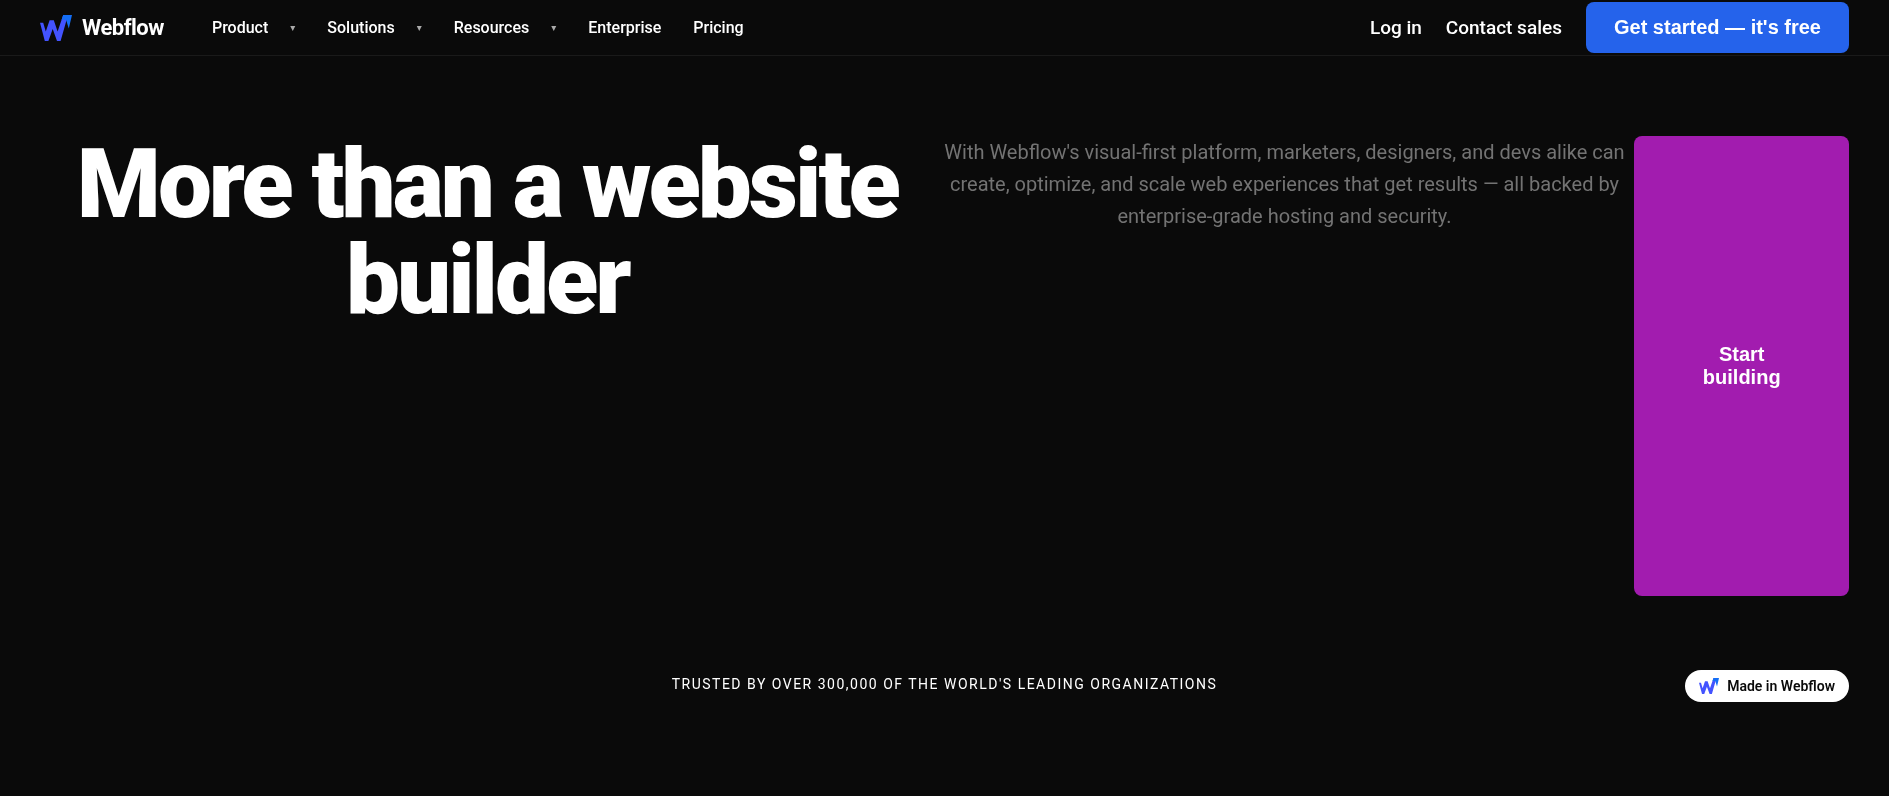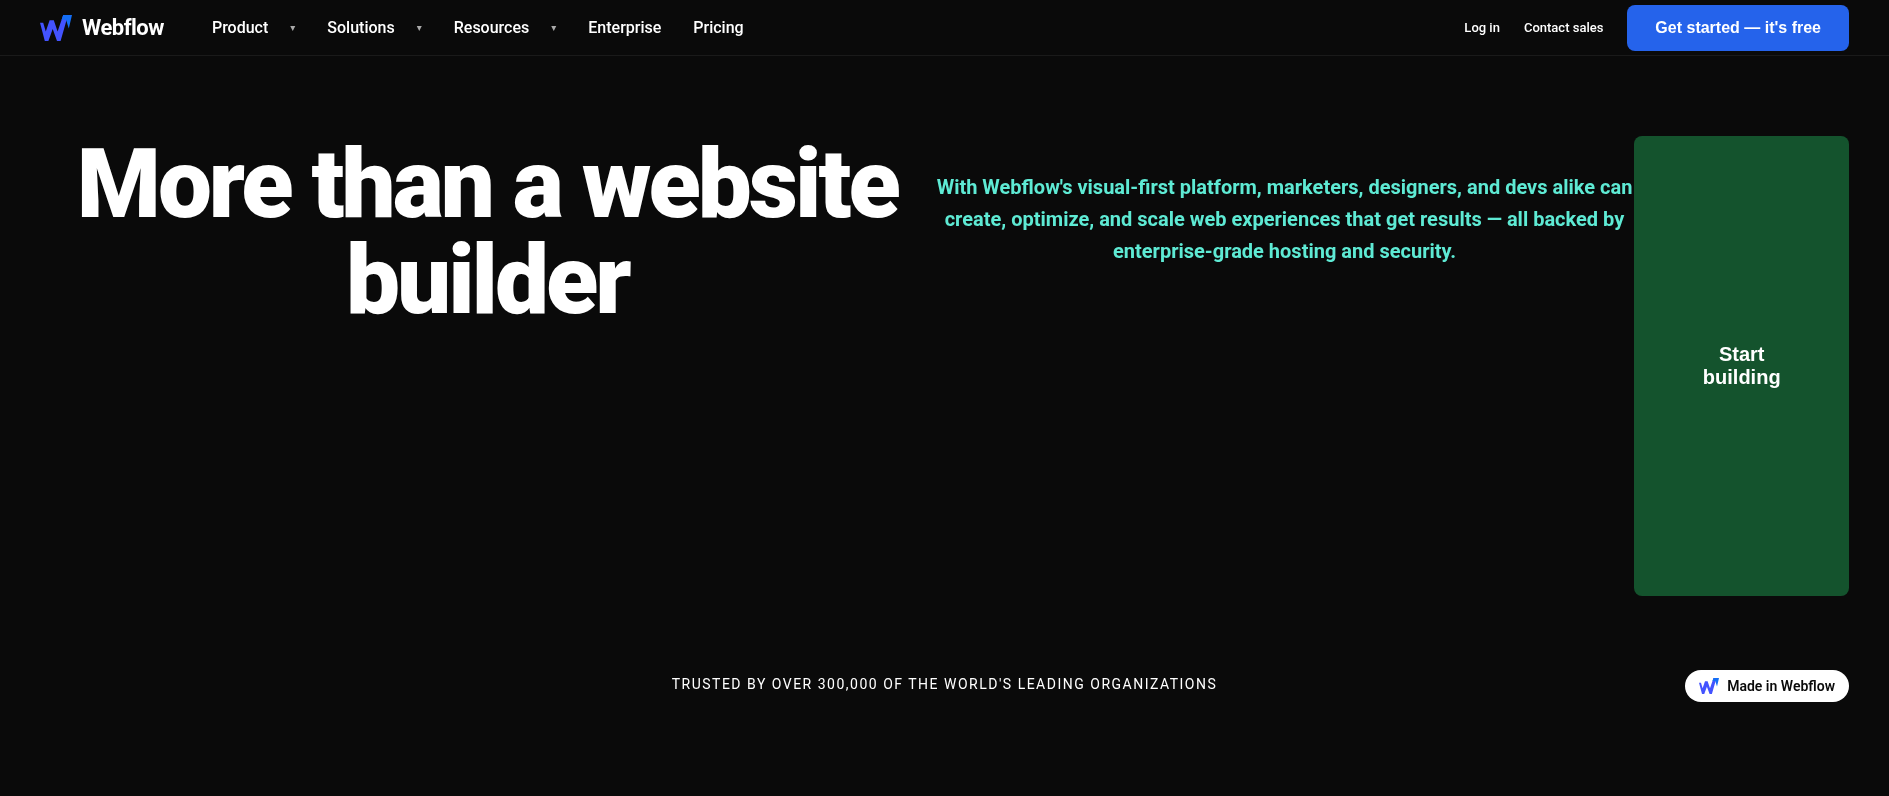--- a/index.html
+++ b/index.html
@@ -95,7 +95,7 @@
 
     .nav-auth-link {
       color: #ffffff;
-      font-size: 13px;
+      font-size: 19px;
       font-weight: 500;
       cursor: pointer;
       white-space: nowrap;

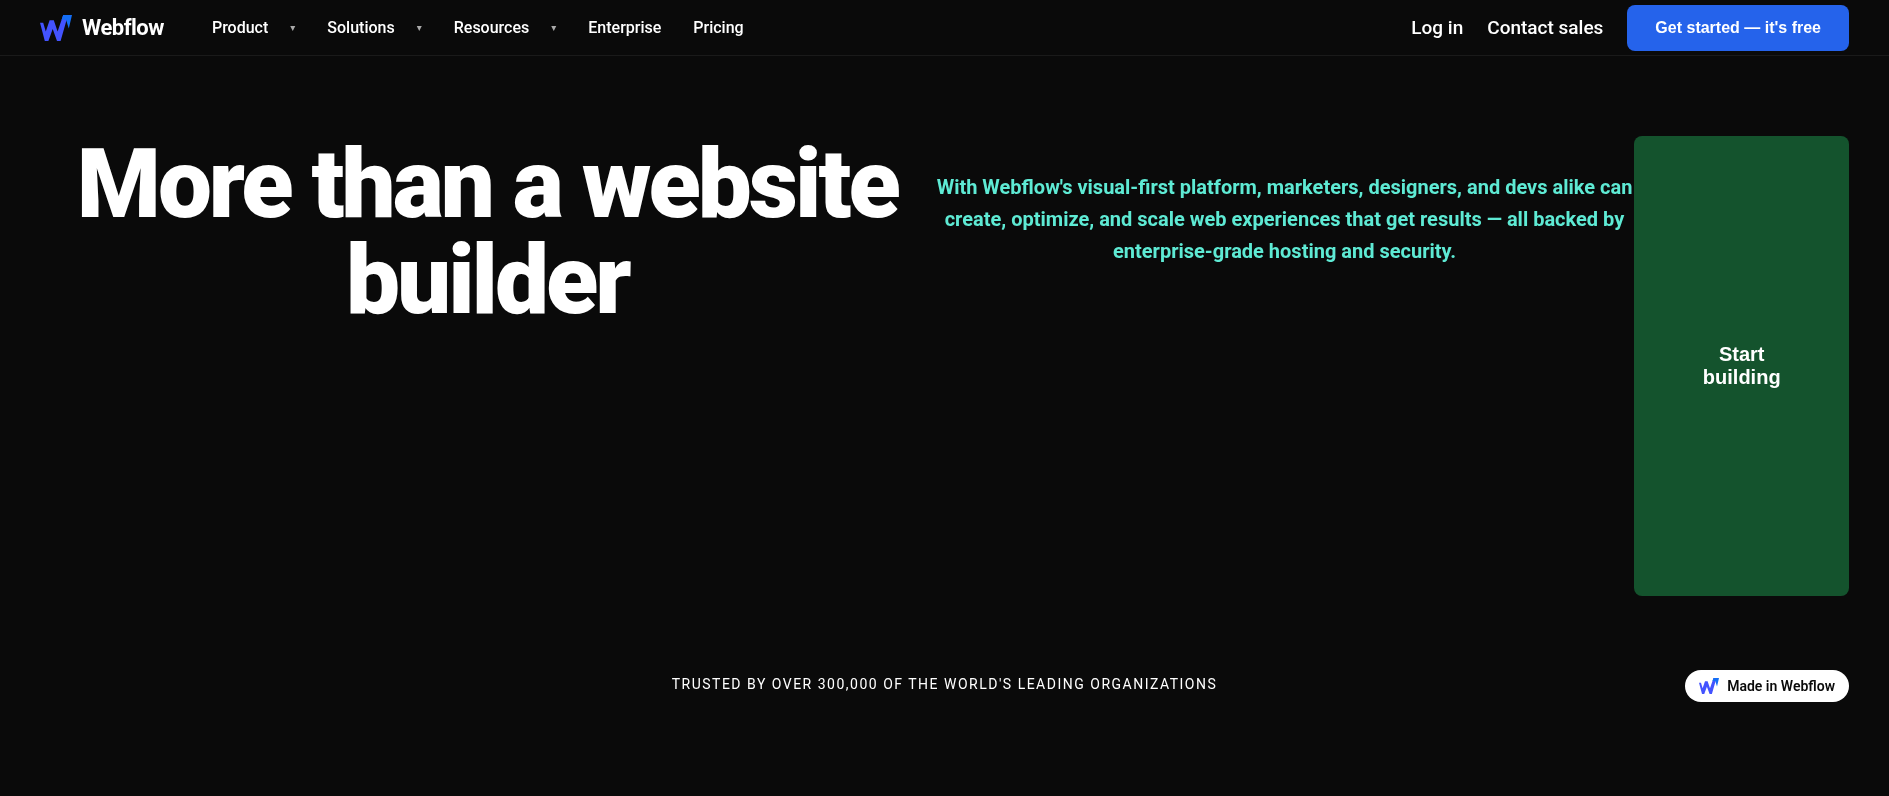--- a/index.html
+++ b/index.html
@@ -104,7 +104,7 @@
     .cta-button-nav {
       background-color: #2563eb;
       color: #ffffff;
-      font-size: 16px;
+      font-size: 20px;
       font-weight: 600;
       padding: 14px 28px;
       border: none;

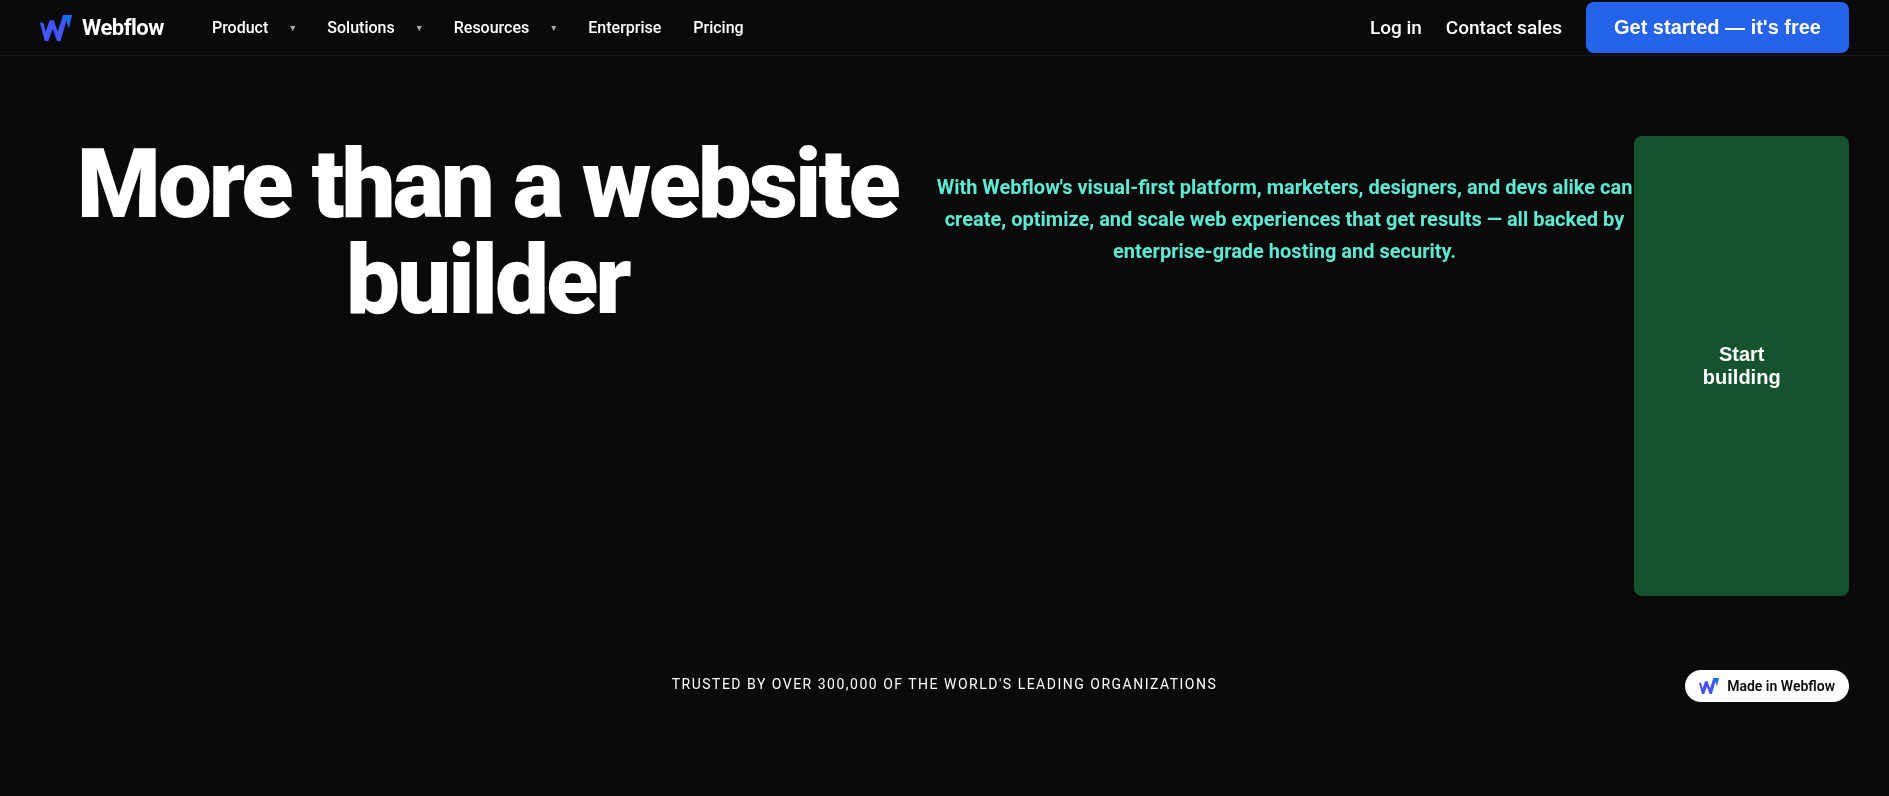--- a/index.html
+++ b/index.html
@@ -136,12 +136,11 @@
 
     .hero-subtitle {
       font-size: 20px;
-      font-weight: 700;
-      color: #5eead4;
+      font-weight: 400;
+      color: #737373;
       max-width: 700px;
       line-height: 1.6;
       margin-bottom: 52px;
-      margin-top: 35px;
     }
 
     .cta-button-hero {

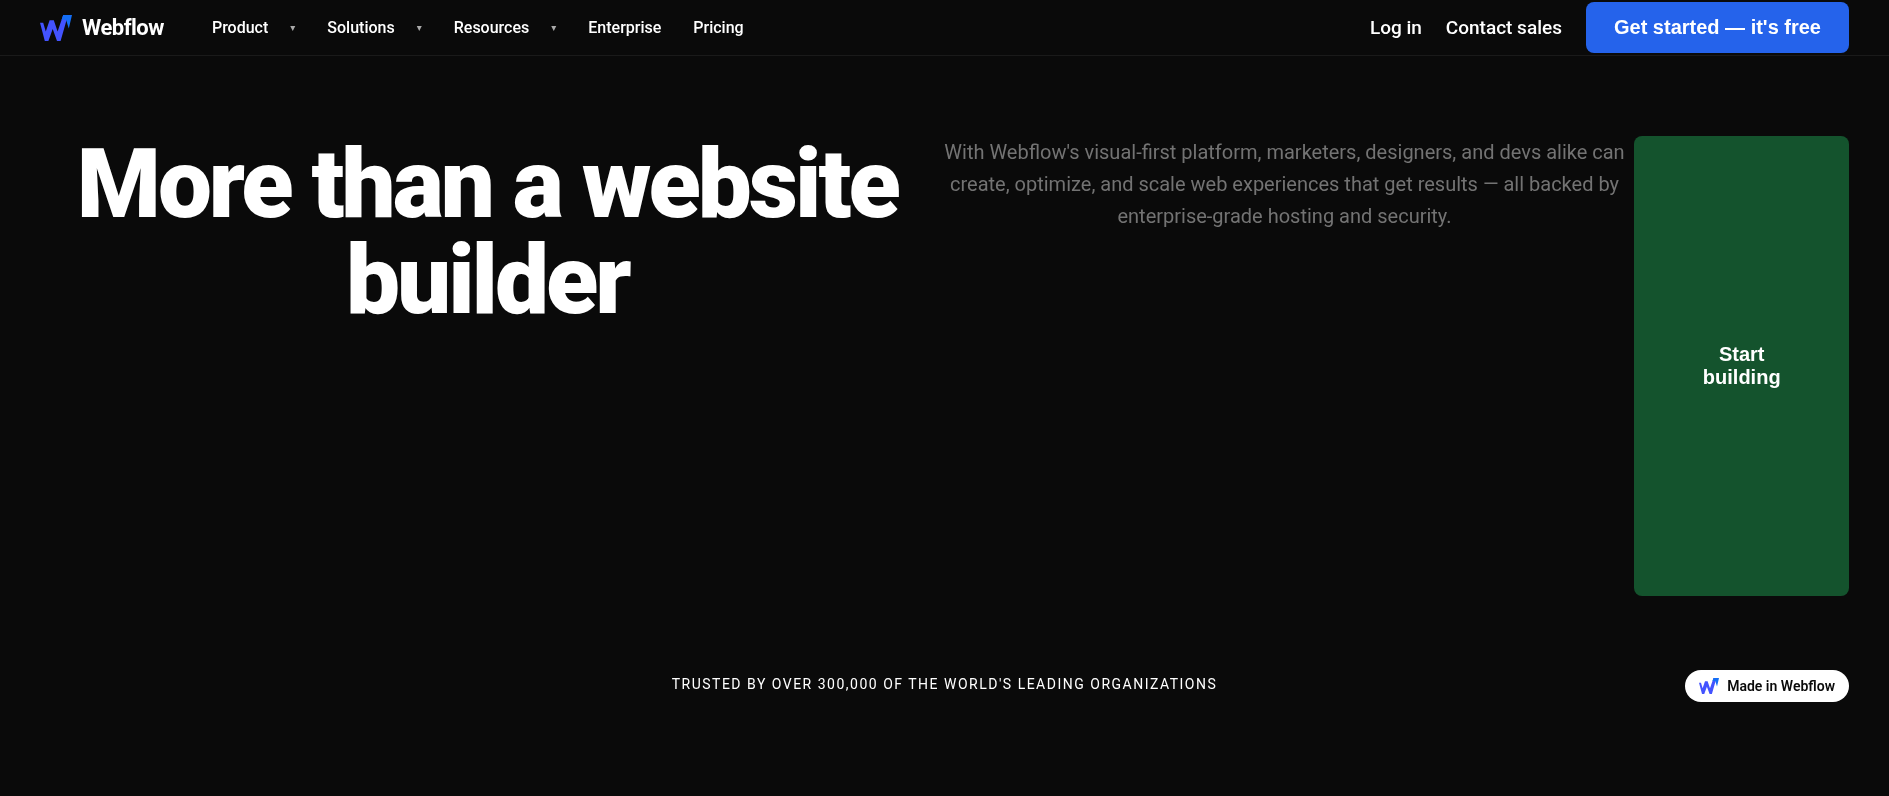--- a/index.html
+++ b/index.html
@@ -144,7 +144,7 @@
     }
 
     .cta-button-hero {
-      background-color: #14532d;
+      background-color: #a21caf;
       color: #ffffff;
       font-size: 20px;
       font-weight: 700;

